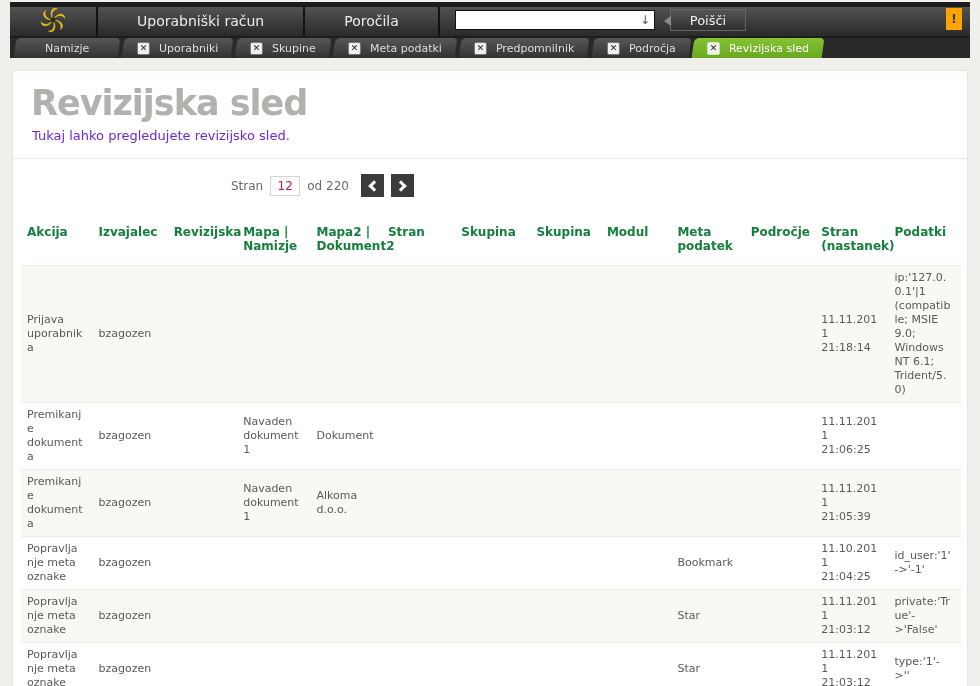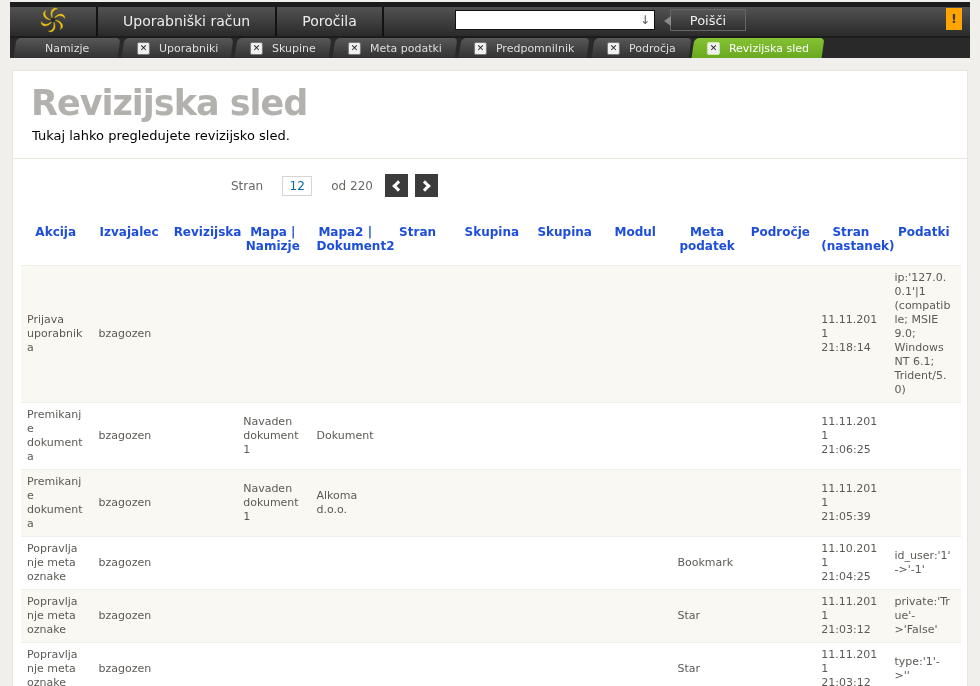--- a/index.html
+++ b/index.html
@@ -26,7 +26,7 @@
     border-right: 2px solid #121212;
   }
   .menu-item {
-    padding: 0 25px; line-height: 29px; font-size: 14px; color: #ececec;
+    padding: 0 39px; line-height: 29px; font-size: 14px; color: #ececec;
     border-right: 2px solid #121212; cursor: pointer; white-space: nowrap;
   }
   .search-input {

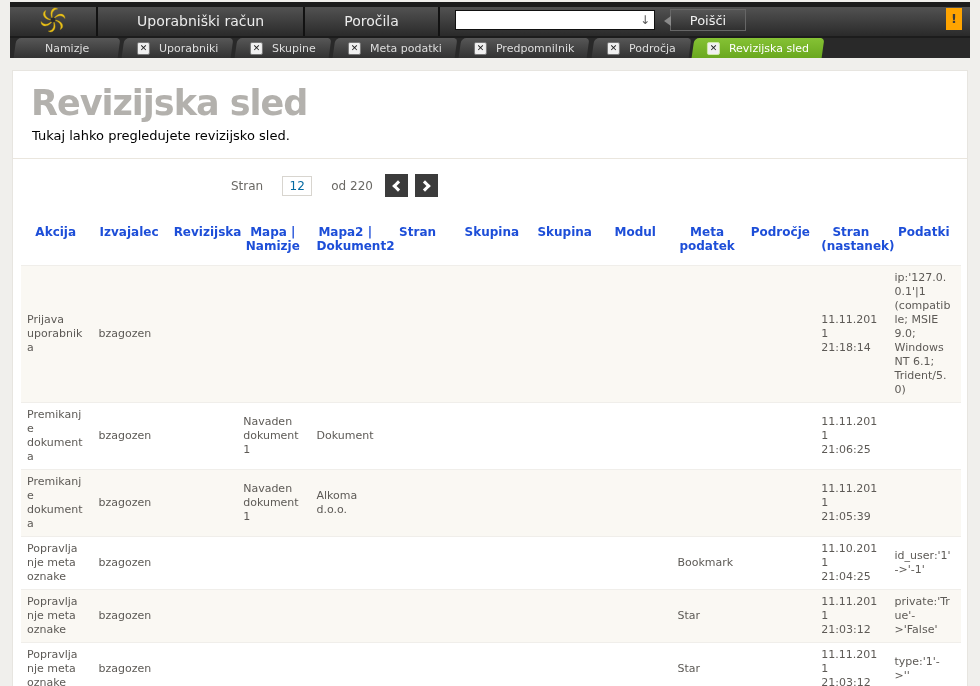--- a/index.html
+++ b/index.html
@@ -87,7 +87,7 @@
     margin: 12px 0 0 18px; font-size: 35px; font-weight: bold;
     color: #b3b1ad; letter-spacing: -1px;
   }
-  .page-subtitle { margin: 5px 0 0 19px; font-size: 13px; color: #000000; }
+  .page-subtitle { margin: 5px 0 0 19px; font-size: 13px; color: #6d28d9; }
   .divider { margin-top: 15px; border-top: 1px solid #eae6de; }
 
   .pagination {

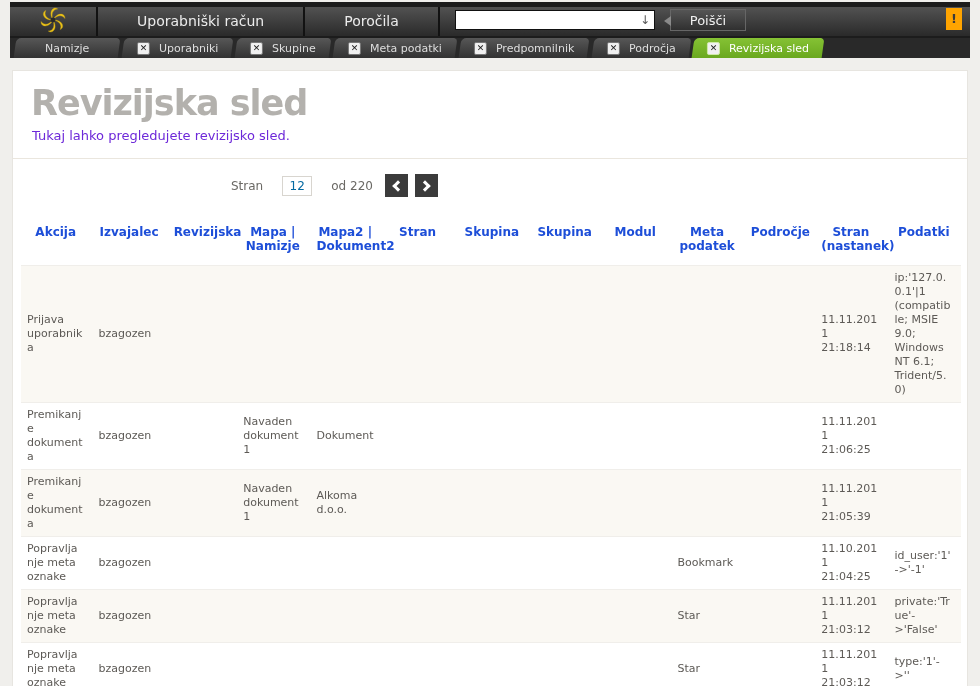--- a/index.html
+++ b/index.html
@@ -95,8 +95,8 @@
     font-size: 12px; color: #6b6965;
   }
   .page-input {
-    width: 30px; height: 20px; margin: 0 19px; text-align: center;
-    border: 1px solid #d8d5cf; font-size: 12px; color: #0369a1;
+    width: 30px; height: 20px; margin: 0 7px; text-align: center;
+    border: 1px solid #d8d5cf; font-size: 12px; color: #be185d;
     font-family: "DejaVu Sans", sans-serif;
   }
   .nav-btn {

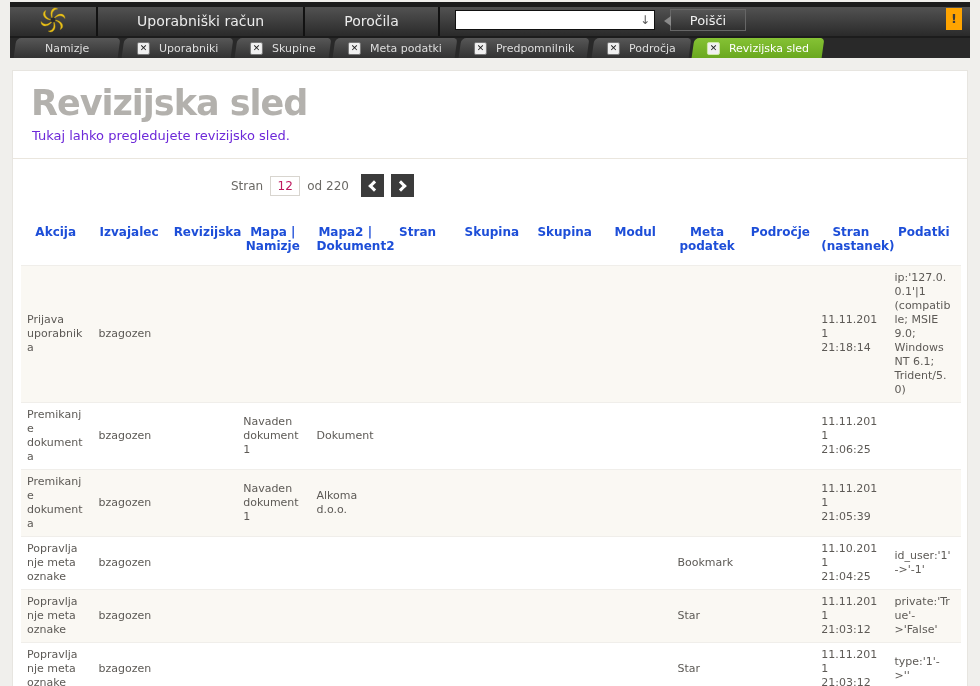--- a/index.html
+++ b/index.html
@@ -115,7 +115,7 @@
     border-collapse: collapse; font-size: 11px; color: #5d5a56;
   }
   th {
-    color: #1d4ed8; font-size: 12px; font-weight: bold; text-align: center;
+    color: #15803d; font-size: 12px; font-weight: bold; text-align: left;
     vertical-align: top; padding: 4px 8px 12px 6px; line-height: 14px;
   }
   td {

